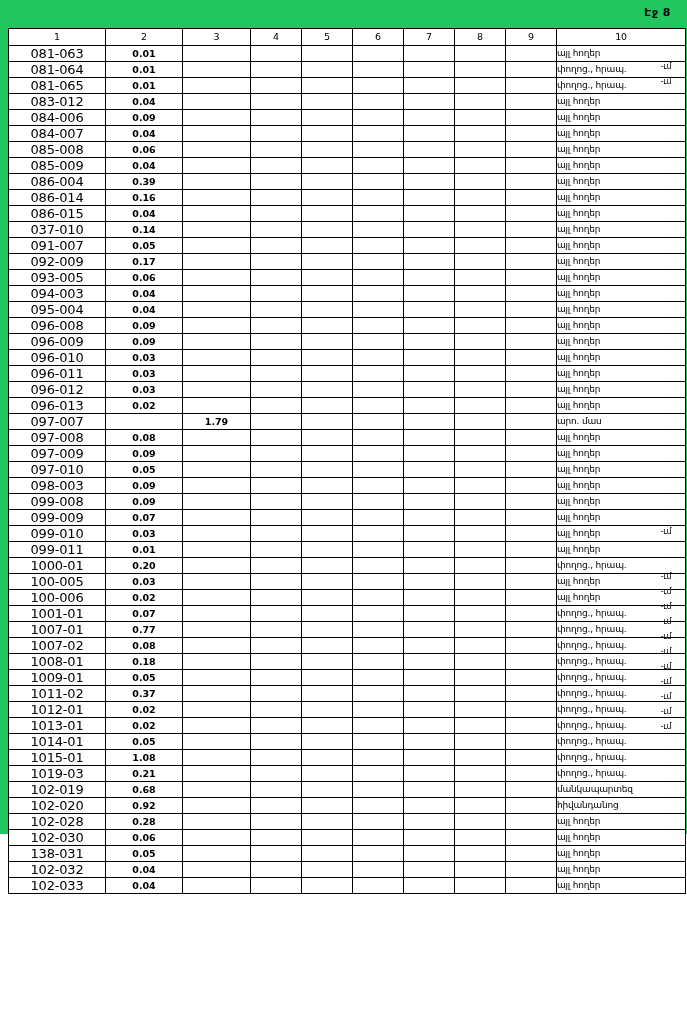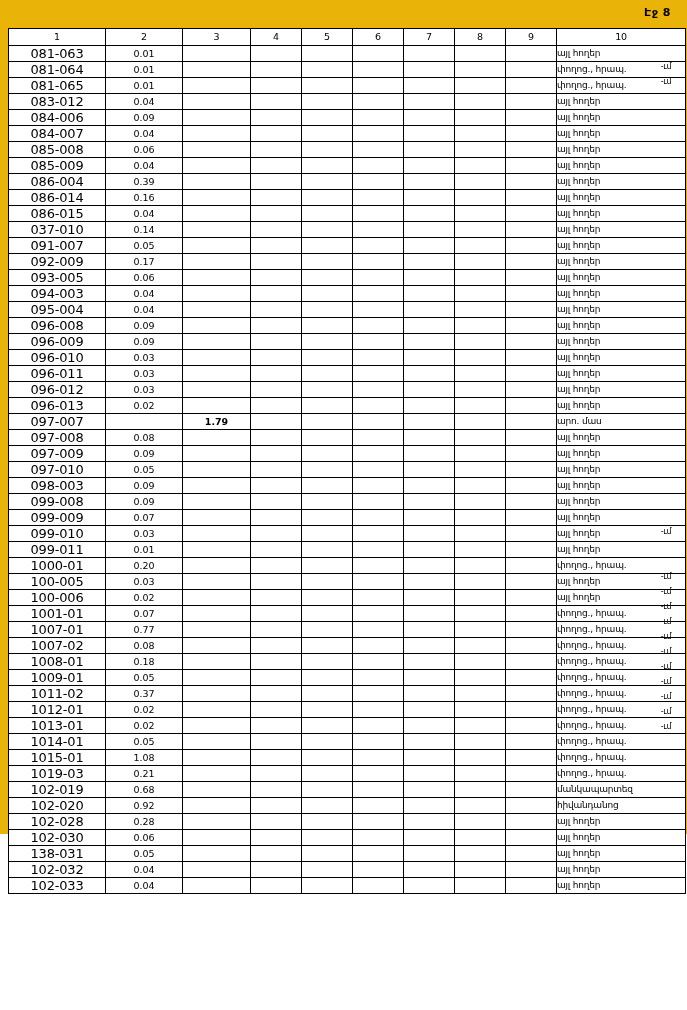--- a/index.html
+++ b/index.html
@@ -19,7 +19,7 @@
     position: relative;
     width: 687px;
     height: 834px;
-    background: #eab308;
+    background: #22c55e;
   }
   .page-header {
     position: absolute;

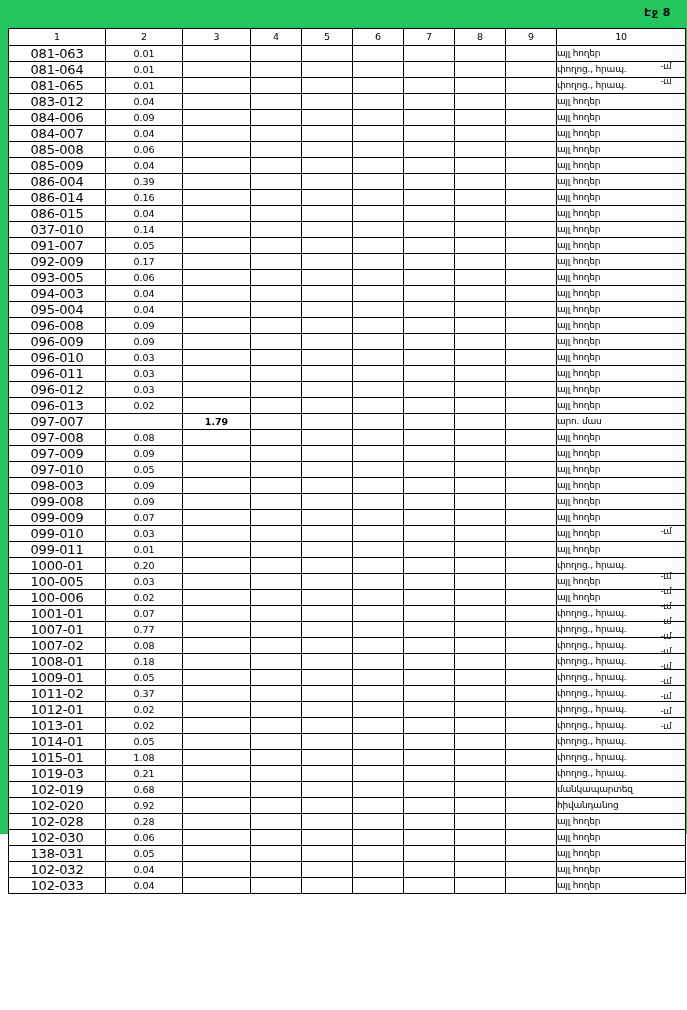--- a/index.html
+++ b/index.html
@@ -66,7 +66,7 @@
   .c-val {
     width: 76px;
     text-align: center;
-    font-weight: normal;
+    font-weight: bold;
     font-size: 9.5px;
   }
   .c-num {

